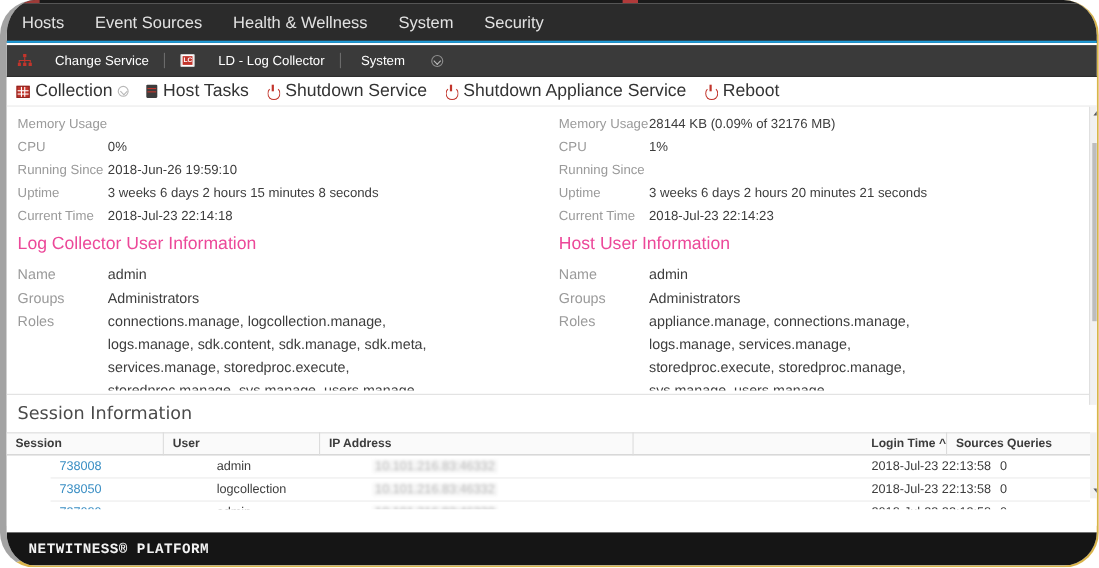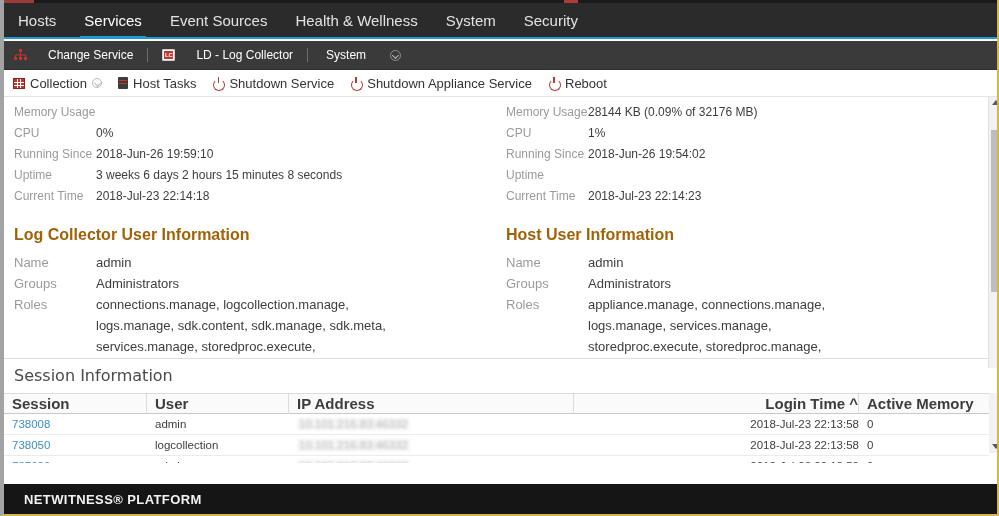--- a/index.html
+++ b/index.html
@@ -12,11 +12,12 @@
   #app {
     position: relative;
     width: 999px; height: 516px;
-    border-left: 4px solid #a3a3a3;
+    border-left: 6px solid #a3a3a3;
     border-right: 2px solid #d9b44a;
     border-bottom: 2px solid #d9b44a;
     background: #fff;
     overflow: hidden;
+    border-radius: 32px;
   }
 
   

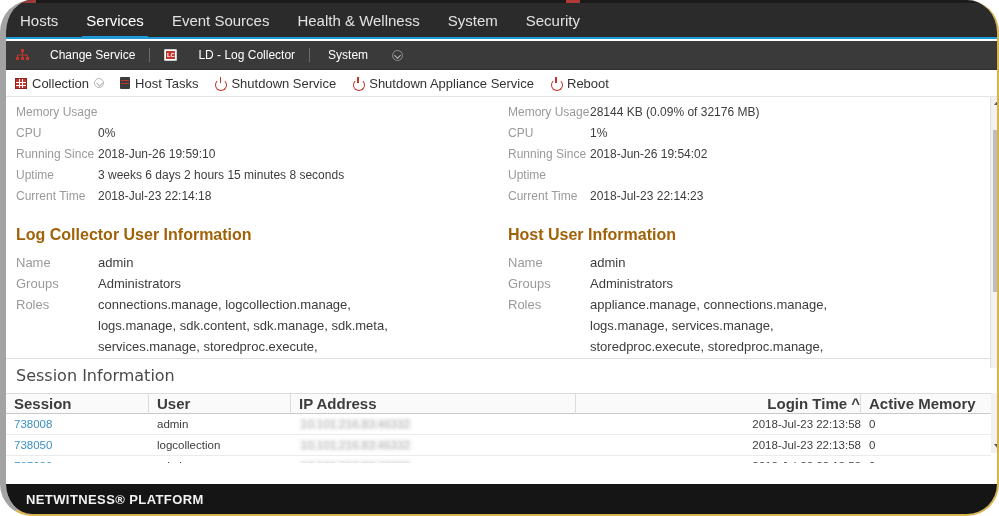--- a/index.html
+++ b/index.html
@@ -282,9 +282,6 @@
   <div class="navbar" id="navbar">
       <div class="nav-item">
         <span>Hosts</span>
-      </div>
-      <div class="nav-item active">
-        <span>Services</span>
       </div>
       <div class="nav-item">
         <span>Event Sources</span>

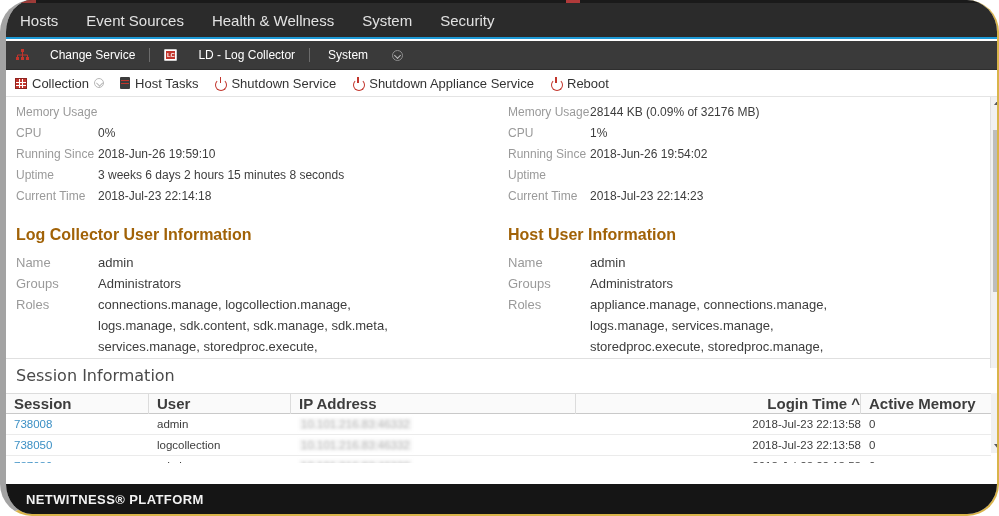--- a/index.html
+++ b/index.html
@@ -105,7 +105,7 @@
   }
   .action {
     display: flex; align-items: center; gap: 5px;
-    font-size: 13px; color: #333; cursor: pointer; white-space: nowrap;
+    font-size: 16px; color: #333; cursor: pointer; white-space: nowrap;
     margin-right: 16px;
   }
   .ic-grid {

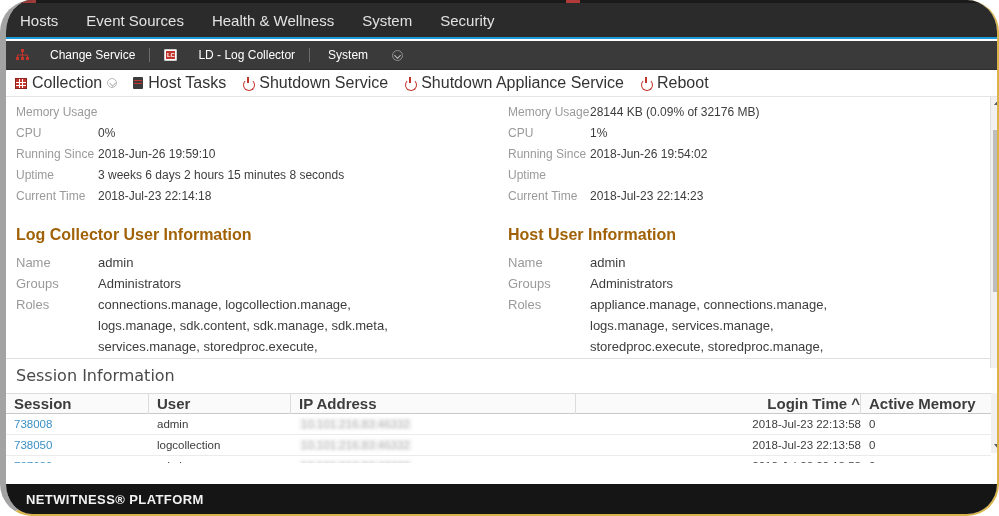--- a/index.html
+++ b/index.html
@@ -403,7 +403,6 @@
               </div>
               <div class="stat-row">
                 <div class="stat-label">Running Since</div>
-                <div class="stat-val">2018-Jun-26 19:54:02</div>
               </div>
               <div class="stat-row">
                 <div class="stat-label">Uptime</div>

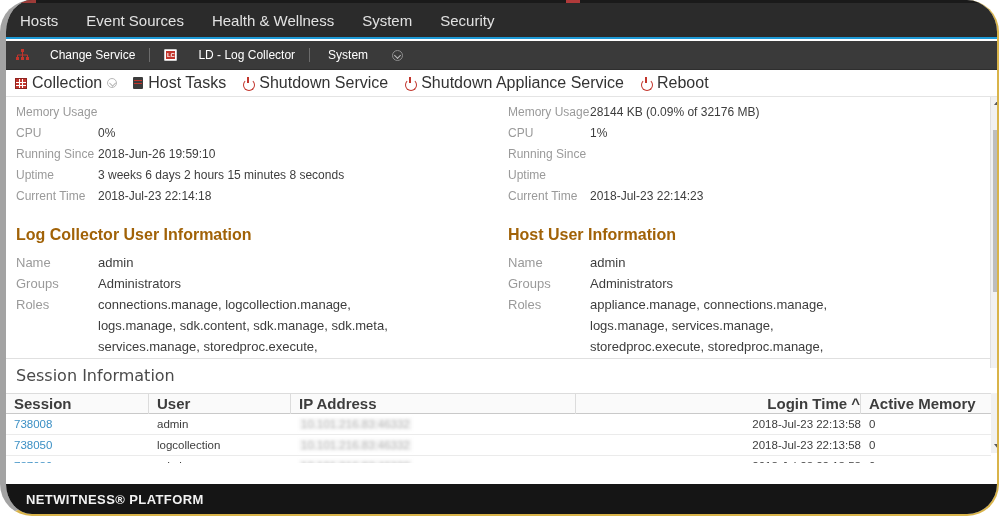--- a/index.html
+++ b/index.html
@@ -406,6 +406,7 @@
               </div>
               <div class="stat-row">
                 <div class="stat-label">Uptime</div>
+                <div class="stat-val">3 weeks 6 days 2 hours 20 minutes 21 seconds</div>
               </div>
               <div class="stat-row">
                 <div class="stat-label">Current Time</div>

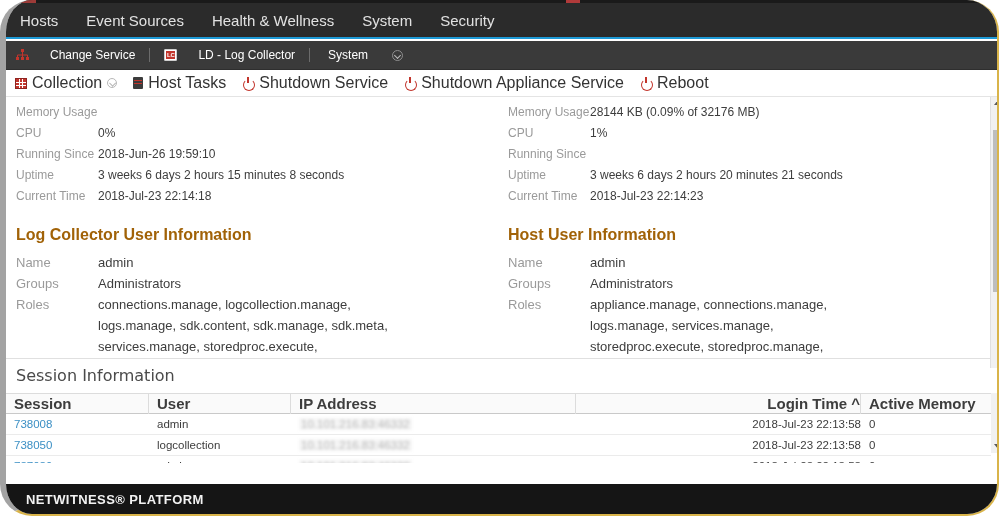--- a/index.html
+++ b/index.html
@@ -170,8 +170,8 @@
   .stat-val { color: #3d3d3d; }
 
   .sec-title {
-    font-size: 16px; color: #a16207; font-weight: bold;
-    margin-top: 19px; margin-bottom: 8px;
+    font-size: 16px; color: #ec4899; font-weight: normal;
+    margin-top: 6px; margin-bottom: 8px;
   }
   .ur-row { display: flex; font-size: 13px; line-height: 21px; }
   .ur-label { width: 82px; color: #9a9a9a; flex: none; }

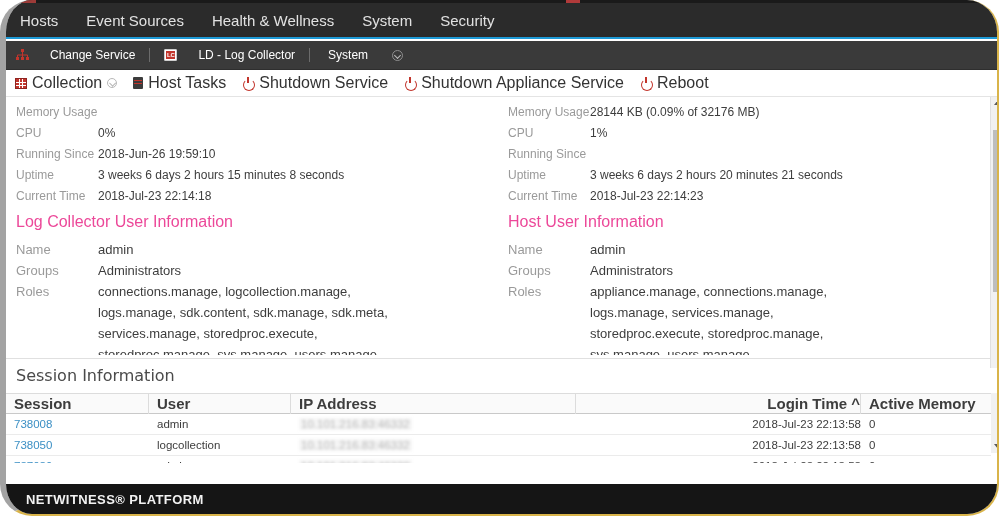--- a/index.html
+++ b/index.html
@@ -216,7 +216,7 @@
     align-items: center;
   }
   .th {
-    font-size: 15px; font-weight: bold; color: #3d3d3d;
+    font-size: 11px; font-weight: bold; color: #3d3d3d;
     padding-left: 8px; height: 21px; line-height: 21px;
     border-right: 1px solid #dcdcdc; flex: none; overflow: hidden;
     white-space: nowrap;

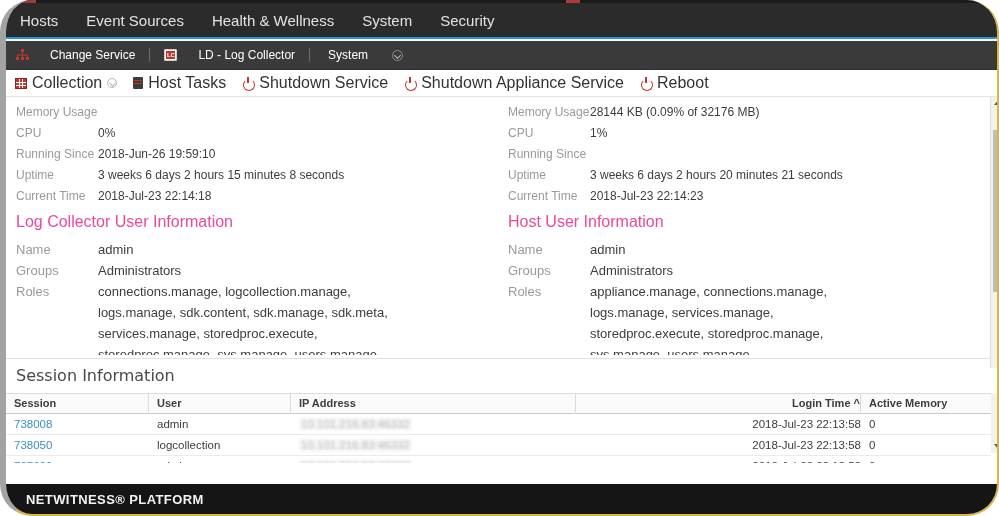--- a/index.html
+++ b/index.html
@@ -448,7 +448,7 @@
             <div class="th w-user">User</div>
             <div class="th w-ip">IP Address</div>
             <div class="th w-time">Login Time ^</div>
-            <div class="th w-aq last">Active Memory</div>
+            <div class="th w-aq last">Sources Queries</div>
           </div>
         <div class="row-clip" id="tbody">
             <div class="trow">

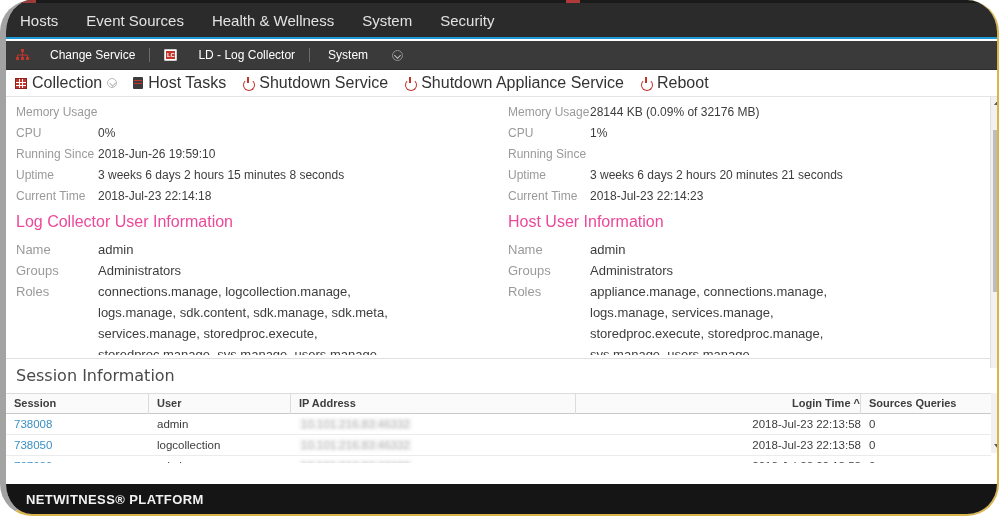--- a/index.html
+++ b/index.html
@@ -225,6 +225,7 @@
   .trow {
     display: flex; height: 21px; align-items: center;
     border-bottom: 1px solid #ebebeb;
+    margin-left: 40px;
   }
   .td {
     font-size: 11.5px; color: #3d3d3d;

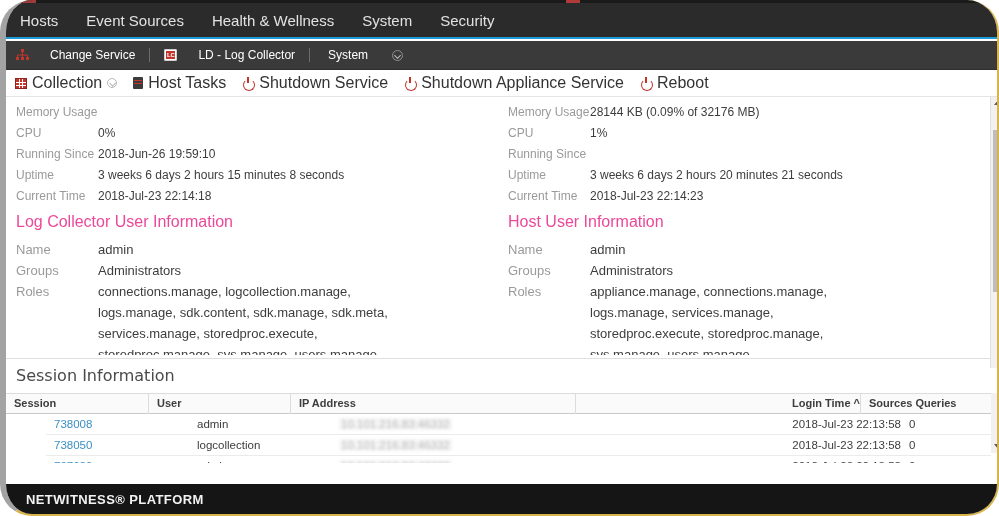--- a/index.html
+++ b/index.html
@@ -267,7 +267,7 @@
   .brand {
     color: #f2f2f2; font-size: 13px; font-weight: bold;
     letter-spacing: 0.4px; padding-left: 20px;
-    font-family: Liberation Sans, sans-serif;
+    font-family: Liberation Mono, monospace;
   }
 </style>
 </head>

